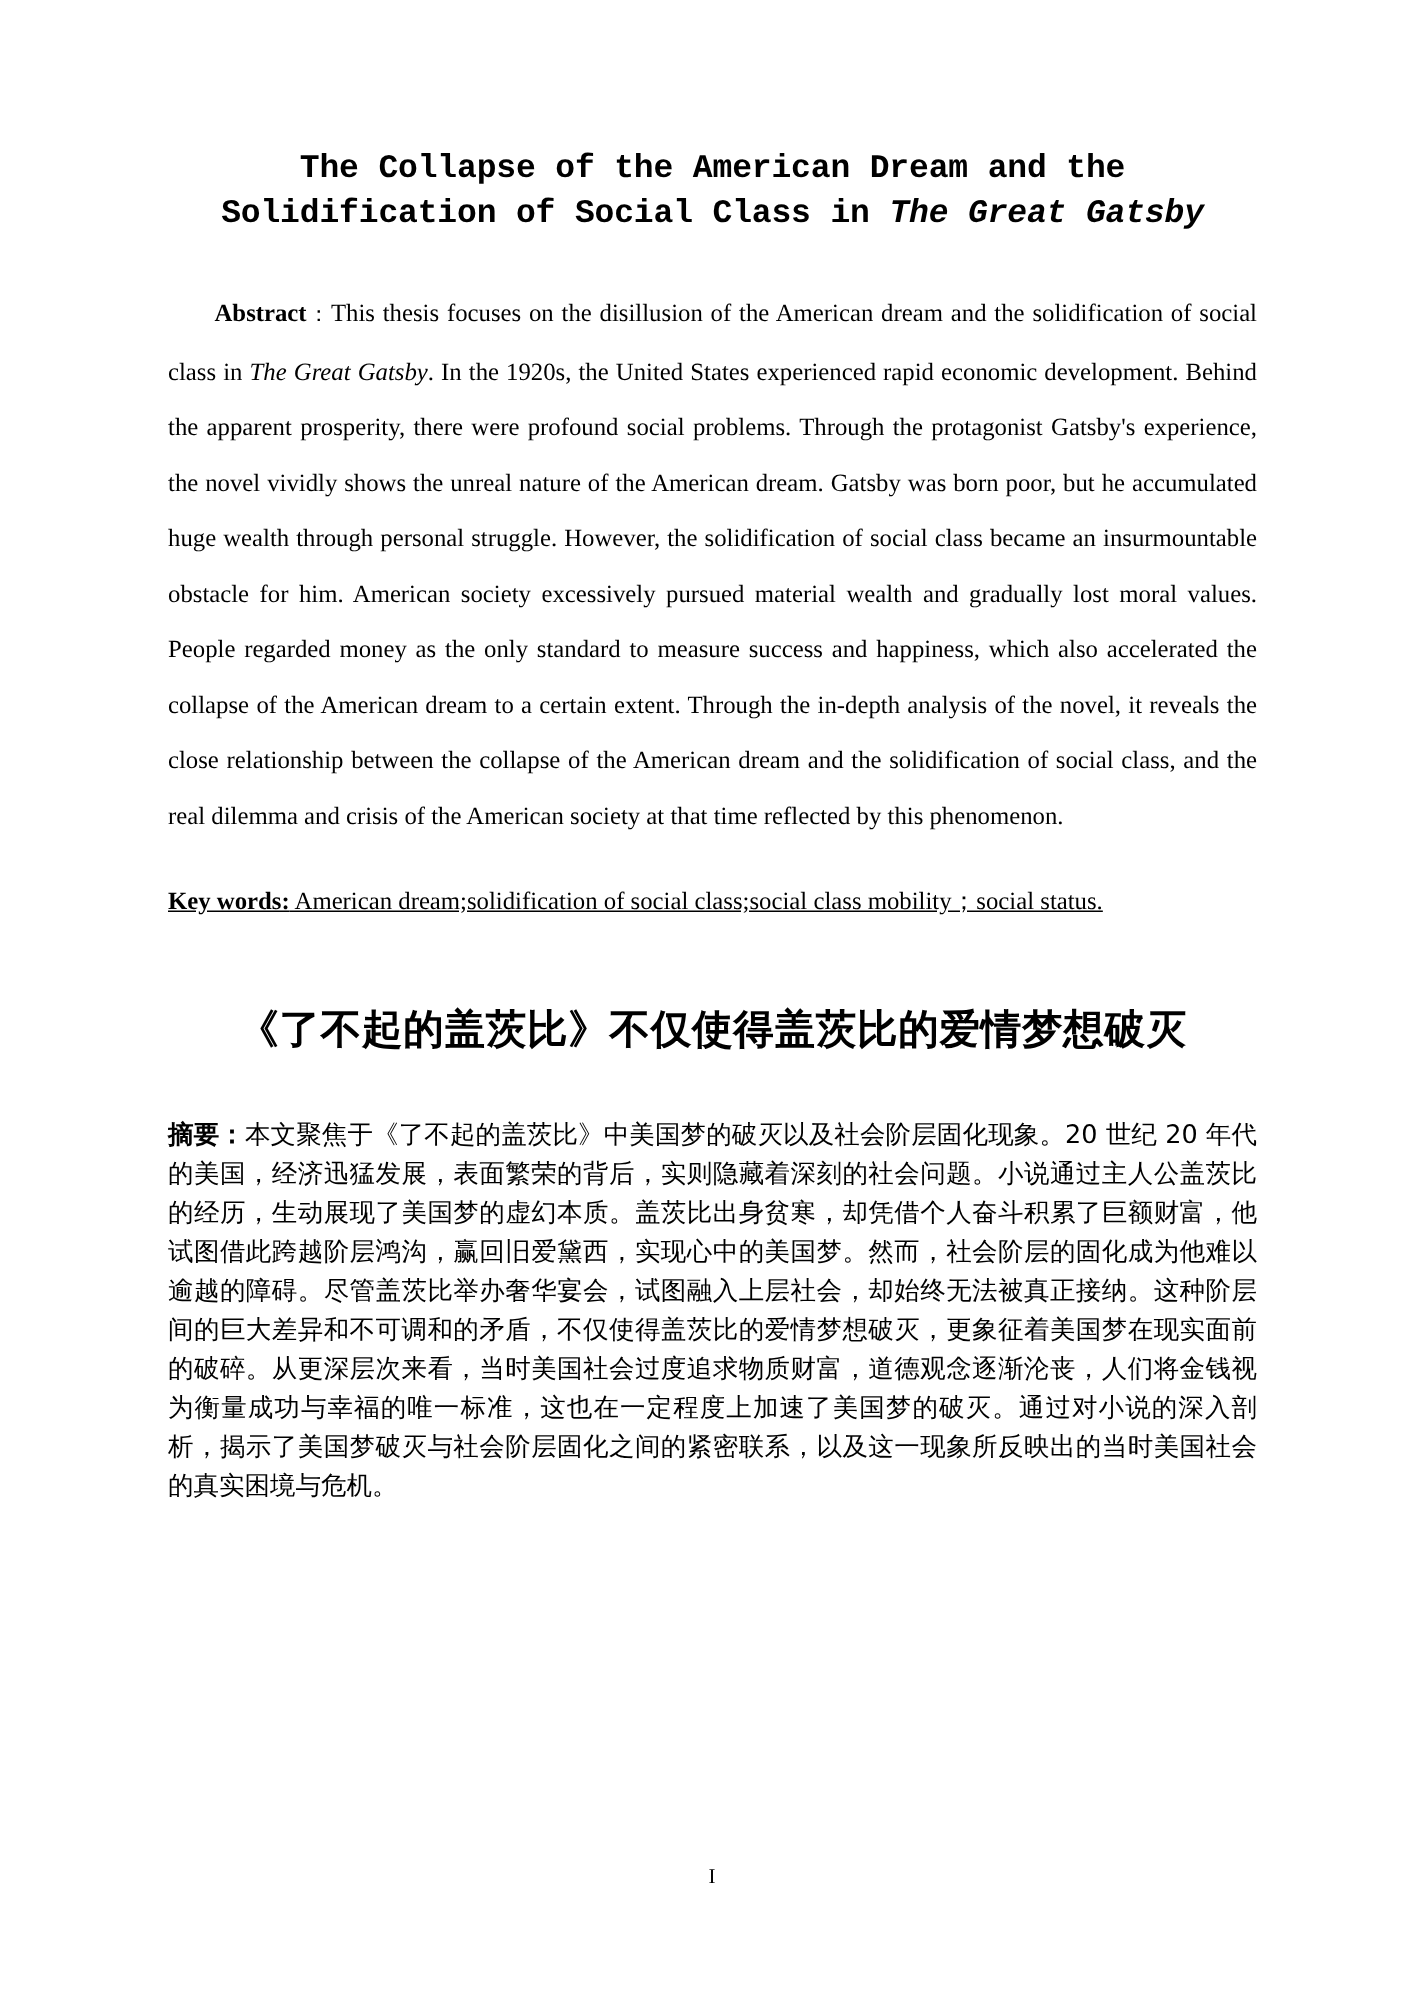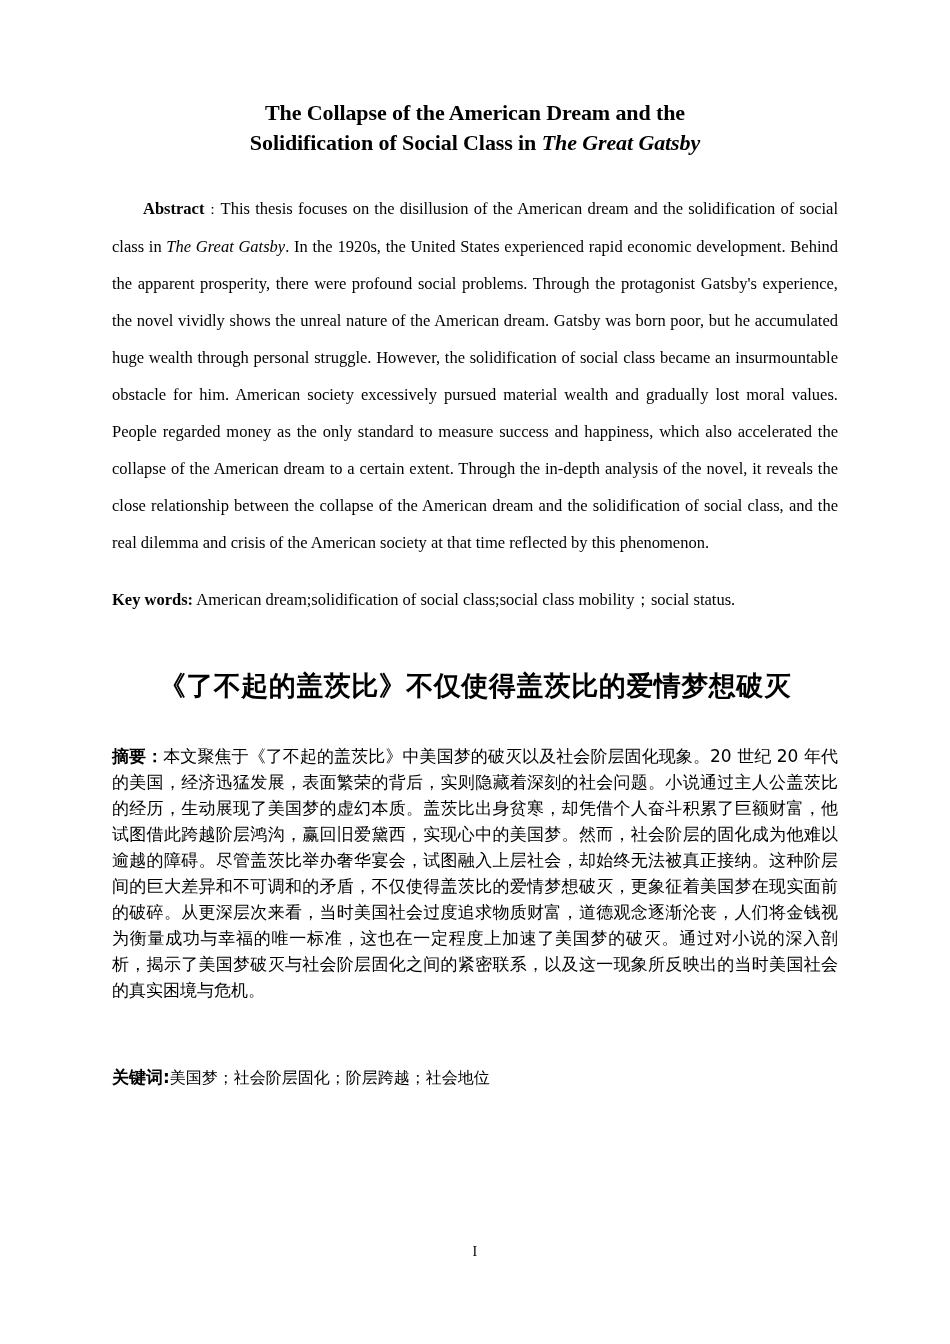--- a/index.html
+++ b/index.html
@@ -36,7 +36,7 @@
   .en-title {
     margin-top: 98px;
     text-align: center;
-    font-family: Liberation Serif, serif;
+    font-family: Liberation Mono, monospace;
     font-weight: bold;
     font-size: 22px;
     line-height: 30px;

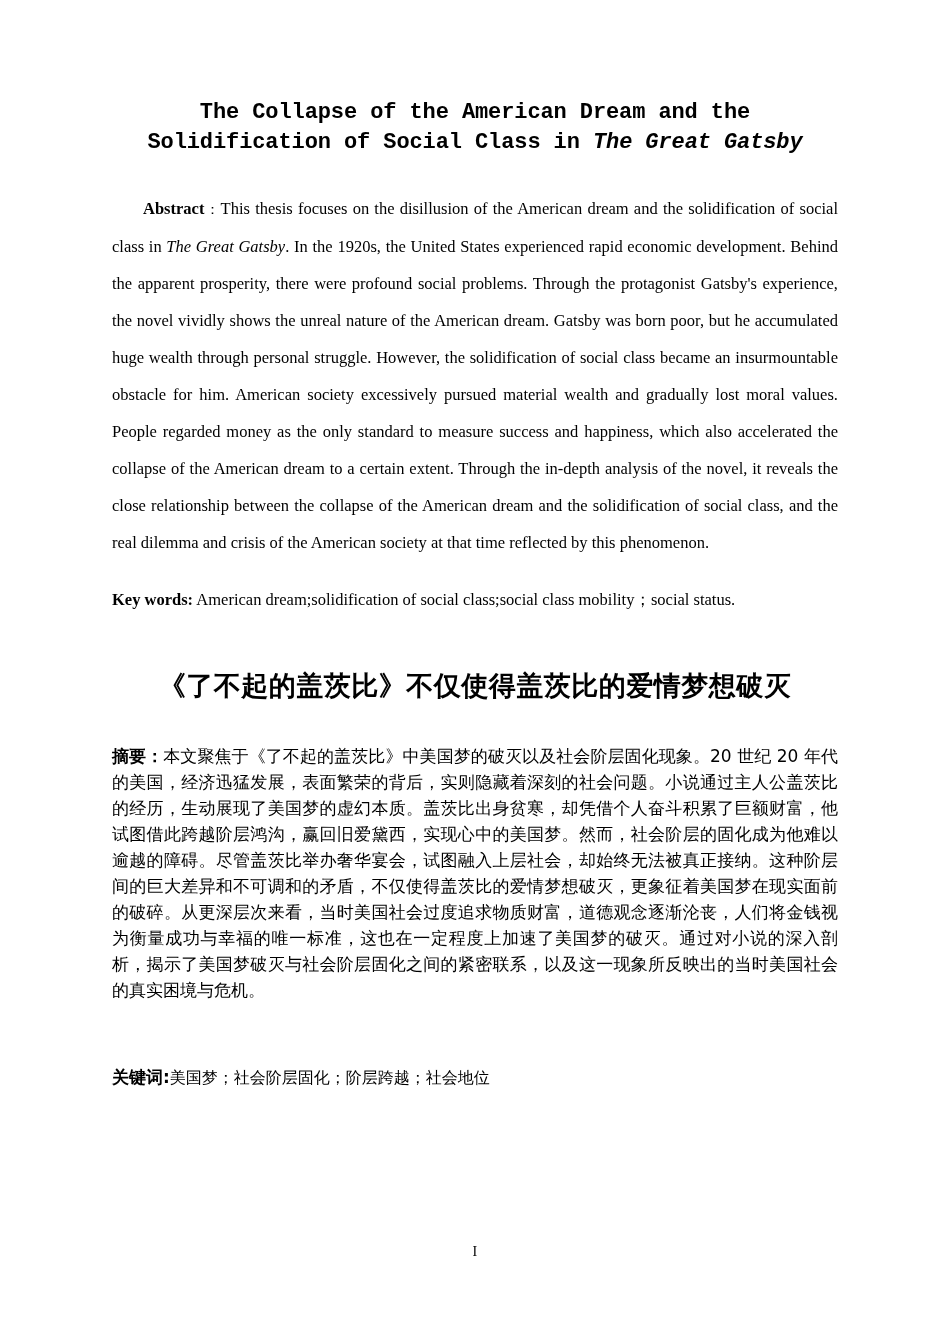--- a/index.html
+++ b/index.html
@@ -73,6 +73,7 @@
     font-size: 16.5px;
     line-height: 30px;
     text-align: left;
+    text-decoration: underline;
   }
   .en-keywords .lbl {
     font-weight: bold;

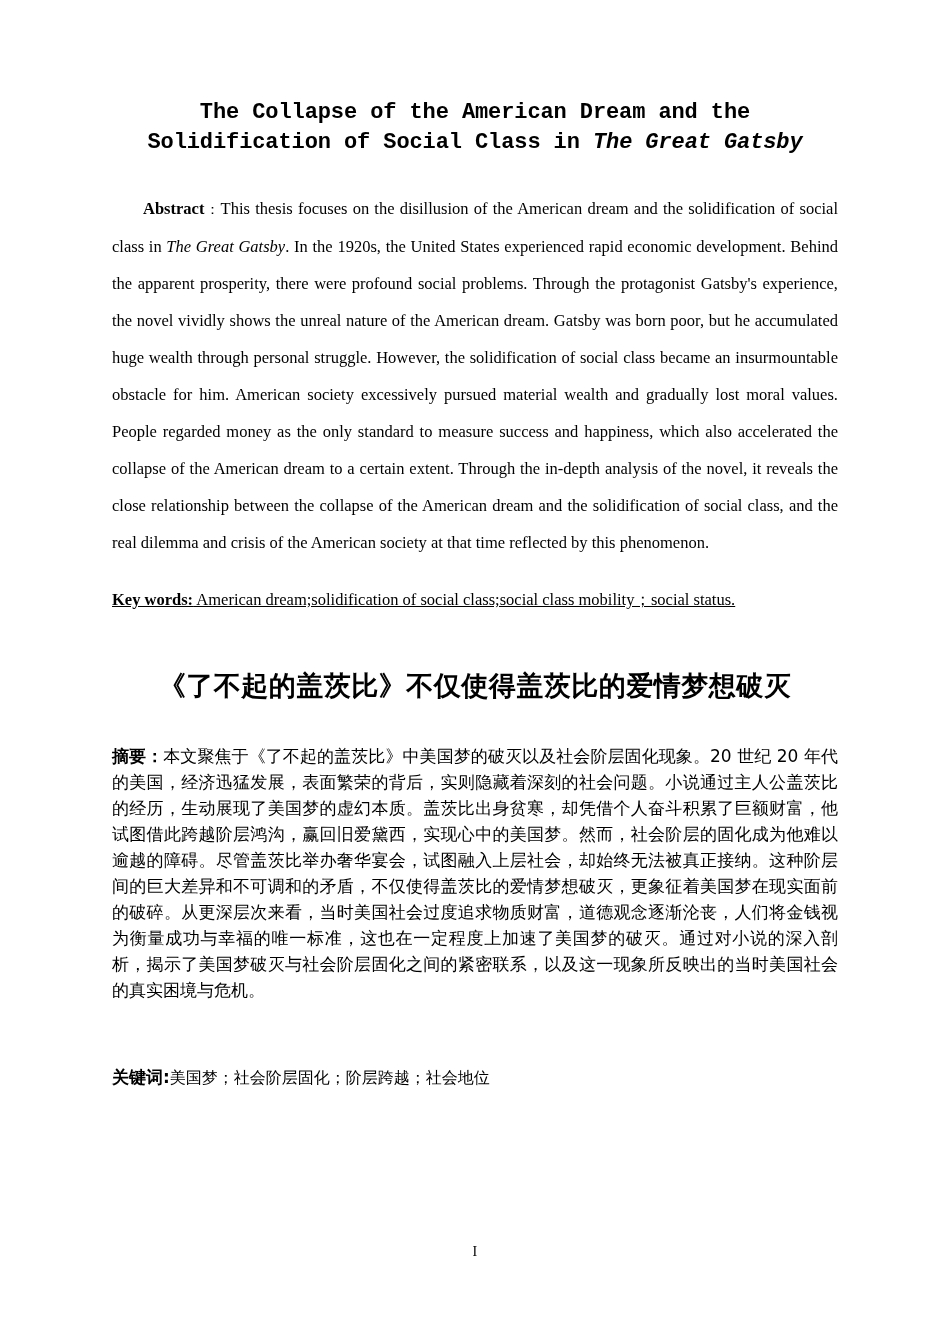--- a/index.html
+++ b/index.html
@@ -156,9 +156,6 @@
       <span class="lbl">摘要</span><span class="lbl">：</span><span>本文聚焦于《了不起的盖茨比》中美国梦的破灭以及社会阶层固化现象。20 世纪 20 年代的美国，经济迅猛发展，表面繁荣的背后，实则隐藏着深刻的社会问题。小说通过主人公盖茨比的经历，生动展现了美国梦的虚幻本质。盖茨比出身贫寒，却凭借个人奋斗积累了巨额财富，他试图借此跨越阶层鸿沟，赢回旧爱黛西，实现心中的美国梦。然而，社会阶层的固化成为他难以逾越的障碍。尽管盖茨比举办奢华宴会，试图融入上层社会，却始终无法被真正接纳。这种阶层间的巨大差异和不可调和的矛盾，不仅使得盖茨比的爱情梦想破灭，更象征着美国梦在现实面前的破碎。从更深层次来看，当时美国社会过度追求物质财富，道德观念逐渐沦丧，人们将金钱视为衡量成功与幸福的唯一标准，这也在一定程度上加速了美国梦的破灭。通过对小说的深入剖析，揭示了美国梦破灭与社会阶层固化之间的紧密联系，以及这一现象所反映出的当时美国社会的真实困境与危机。</span>
     </p>
 
-    <p class="cn-keywords">
-      <span class="lbl">关键词:</span><span>美国梦；社会阶层固化；阶层跨越；社会地位</span>
-    </p>
 
   </div>
 

